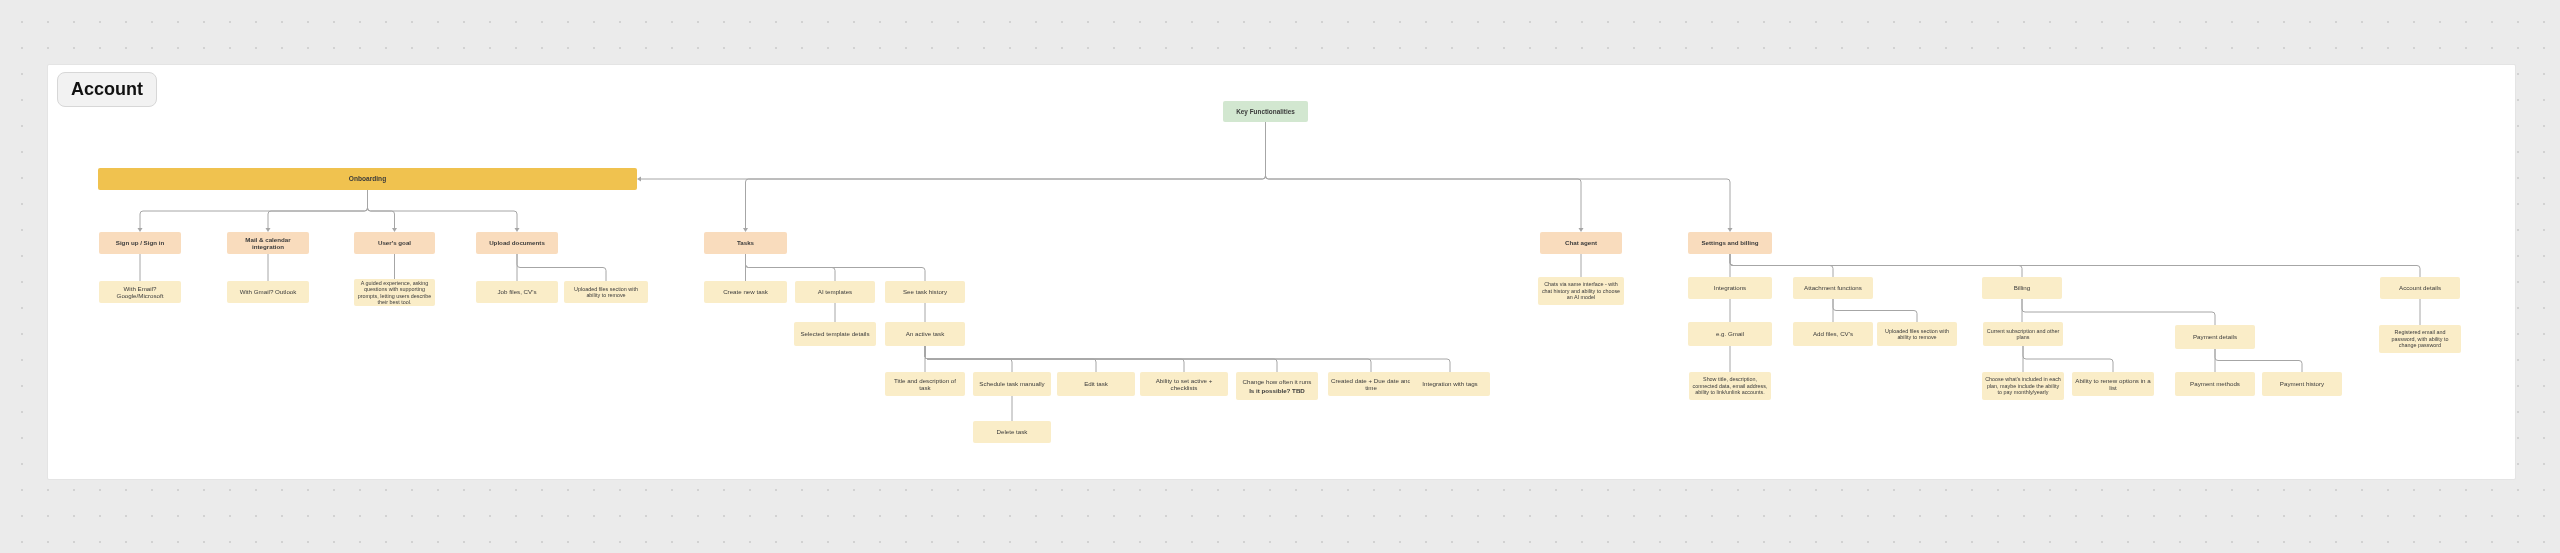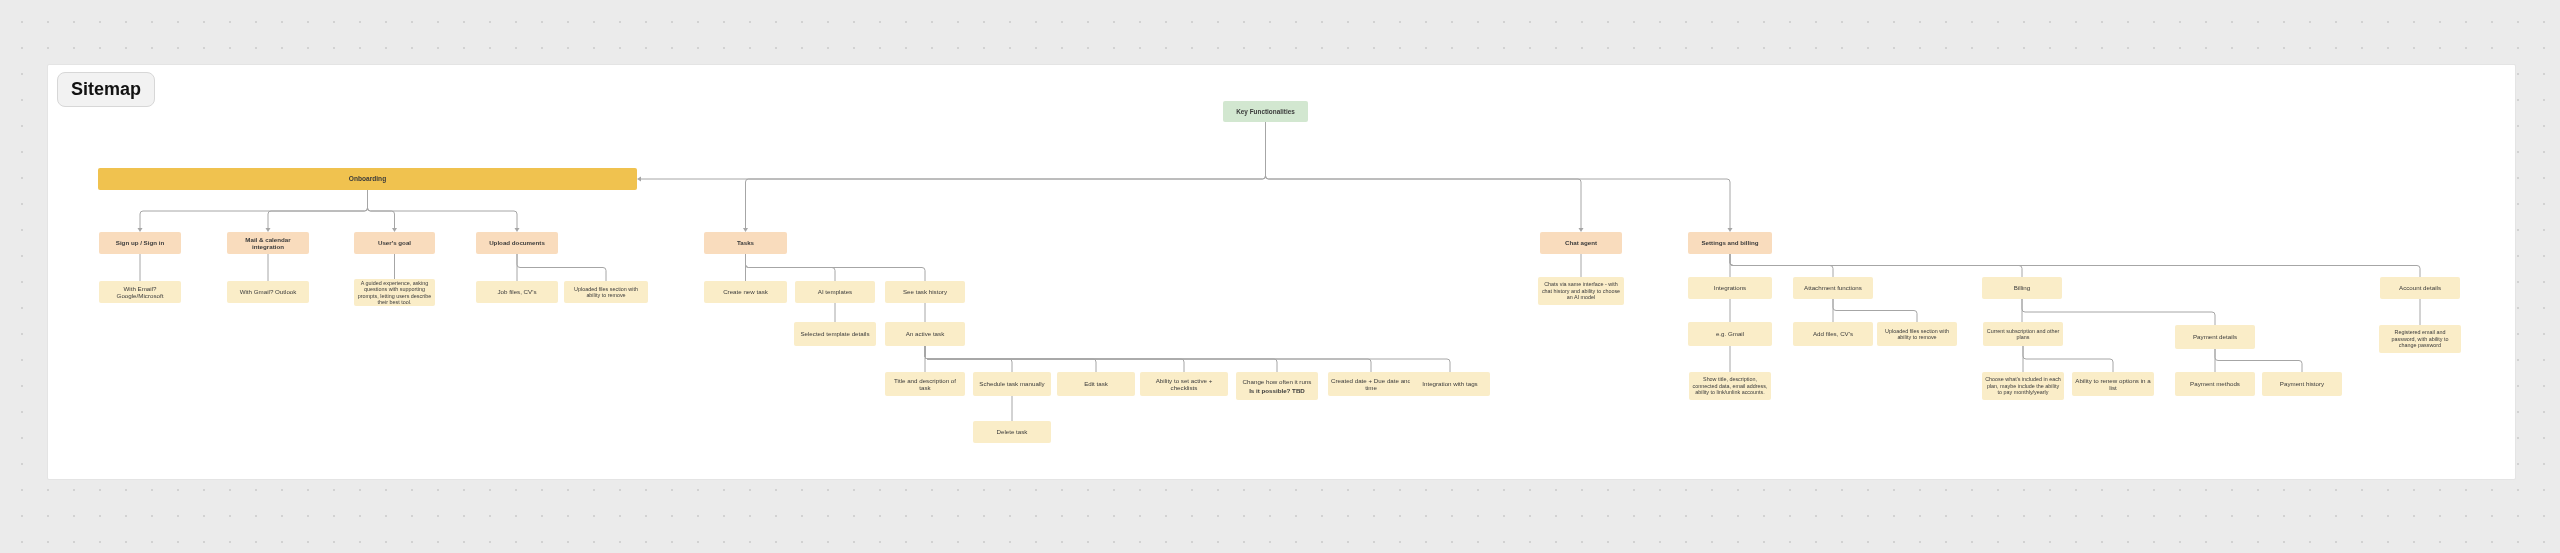--- a/index.html
+++ b/index.html
@@ -227,7 +227,7 @@
         <div>Payment history</div>
       </div>
     </div>
-  <div class="sitemap-label">Sitemap</div>
+  <div class="sitemap-label">Account</div>
 </div>
 
 </body></html>

